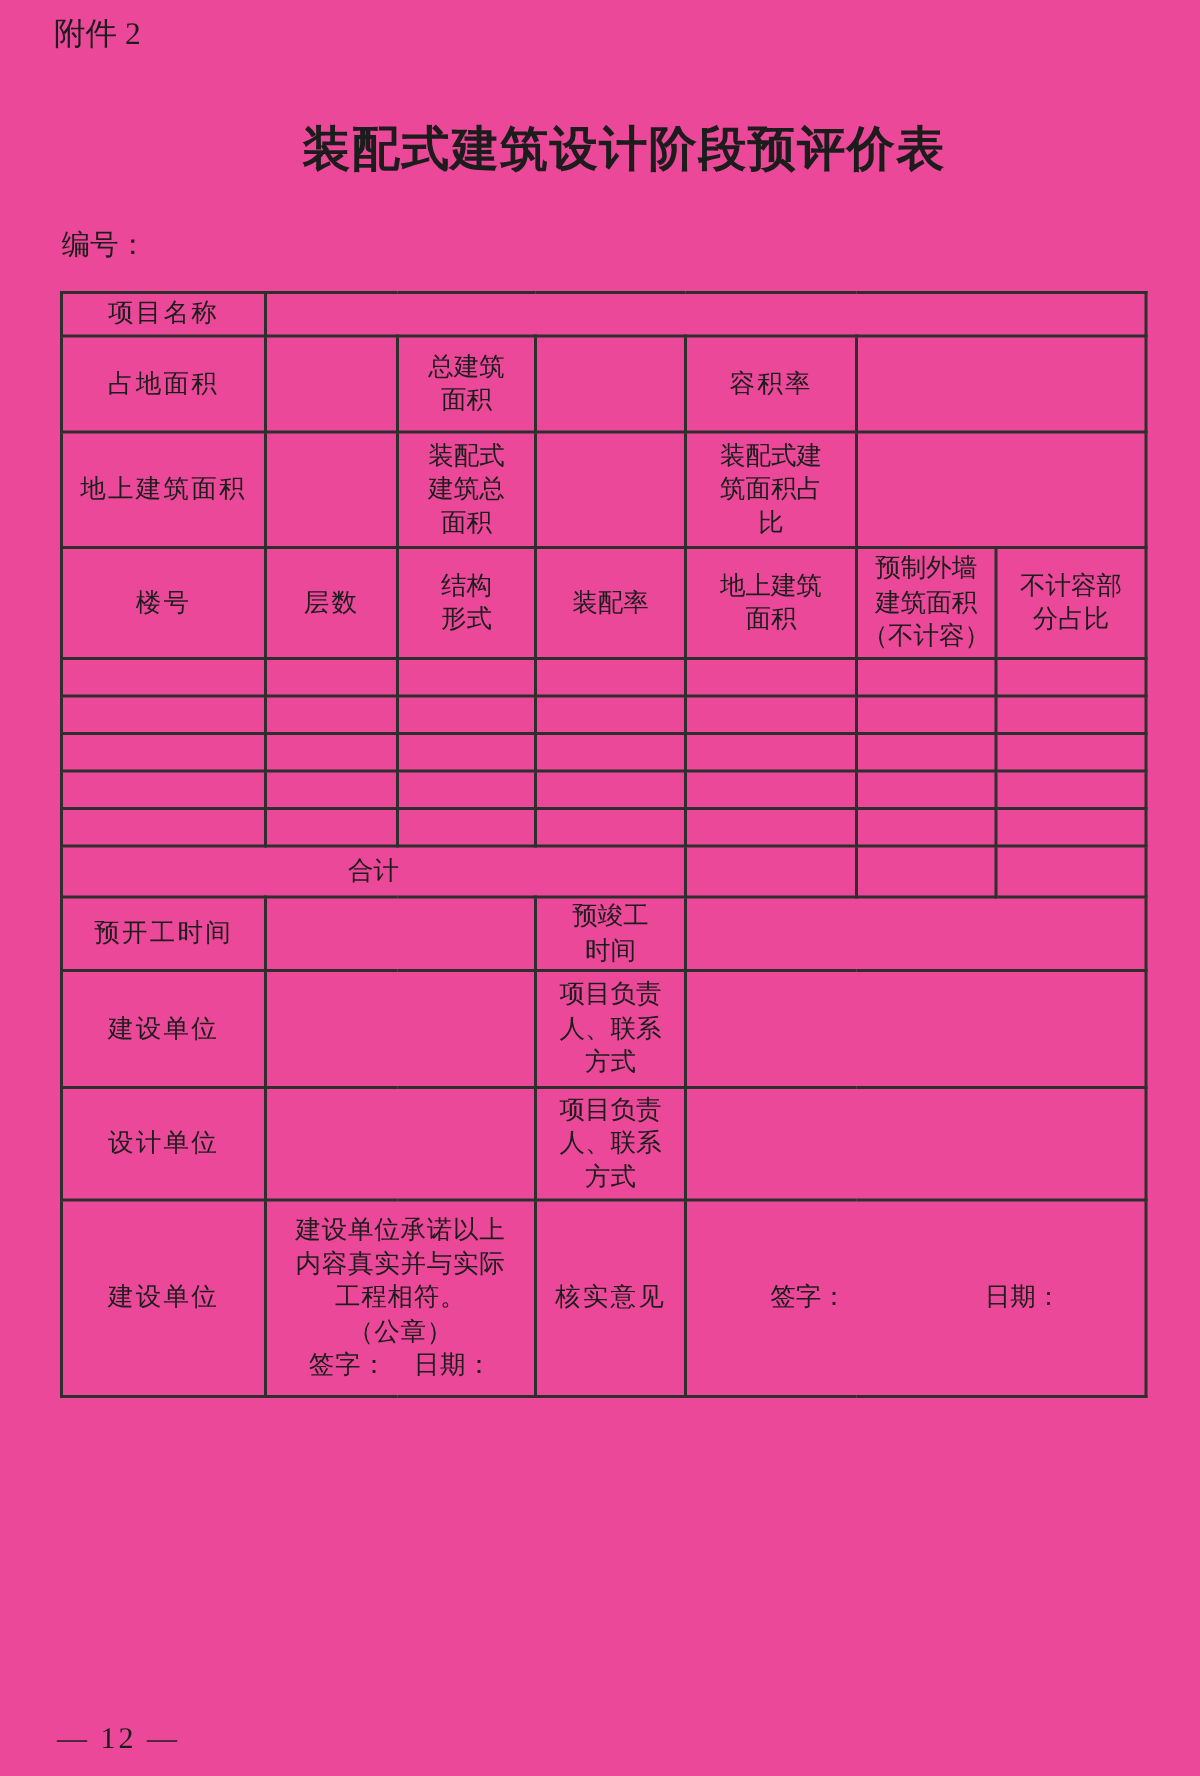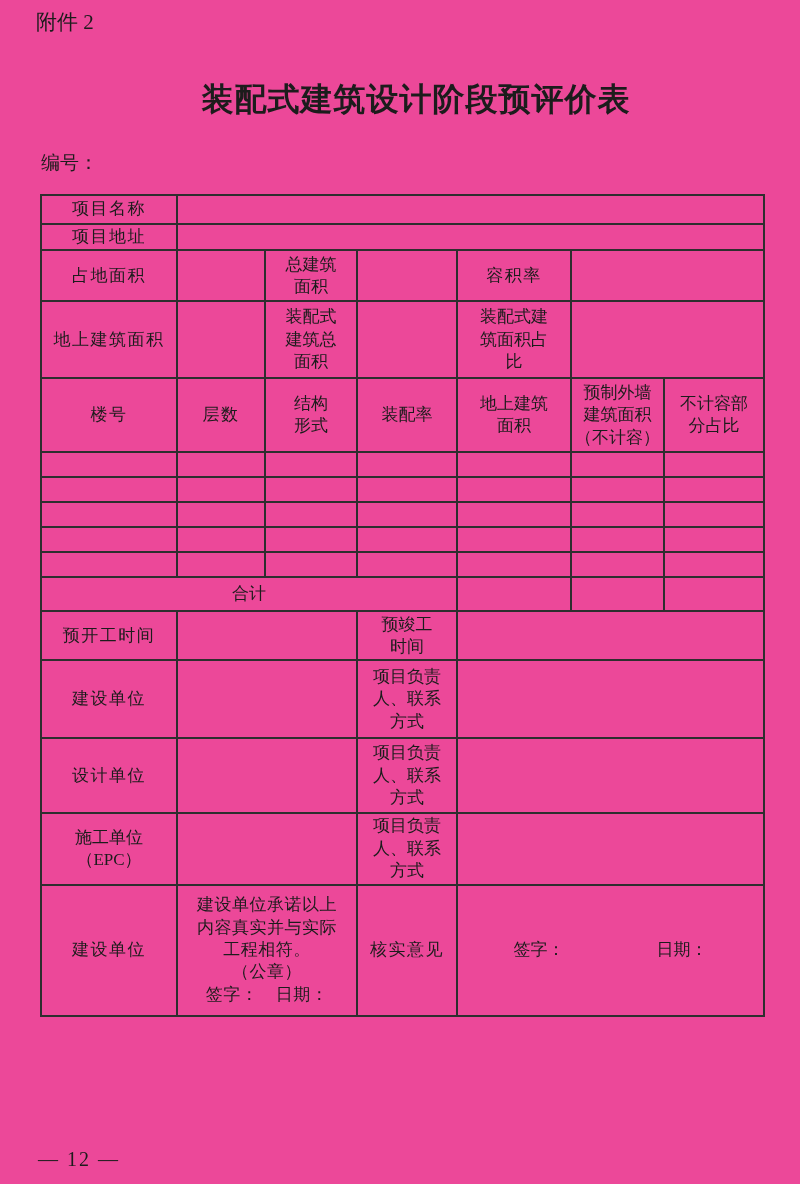--- a/index.html
+++ b/index.html
@@ -124,10 +124,6 @@
       <td colspan="6"></td>
     </tr>
 
-    <tr class="r2">
-      <td class="lbl">项目地址</td>
-      <td colspan="6"></td>
-    </tr>
 
 
     <tr class="r4">

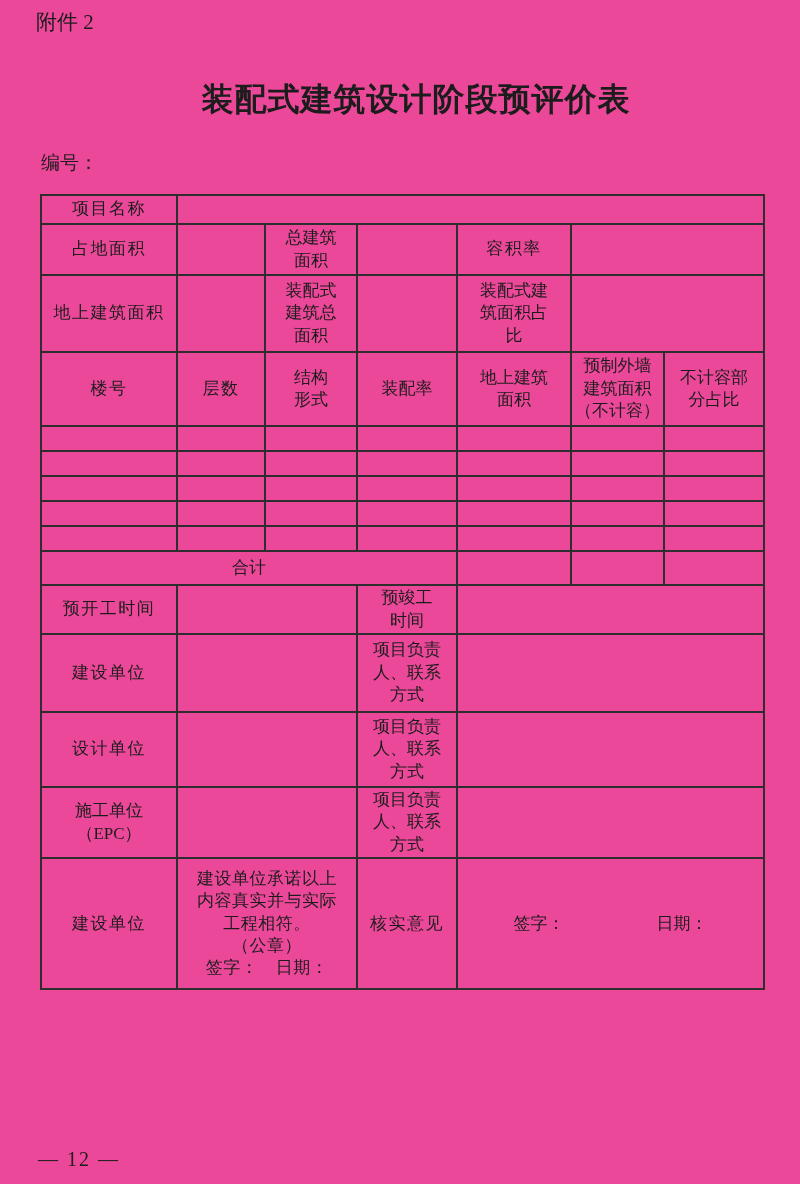--- a/index.html
+++ b/index.html
@@ -77,7 +77,7 @@
   tr.r1  { height: 29px; }
   tr.r2  { height: 25px; }
   tr.r3  { height: 24px; }
-  tr.r4  { height: 51px; }
+  tr.r4  { height: 64px; }
   tr.r5  { height: 77px; }
   tr.r6  { height: 31px; }
   tr.r7  { height: 74px; }

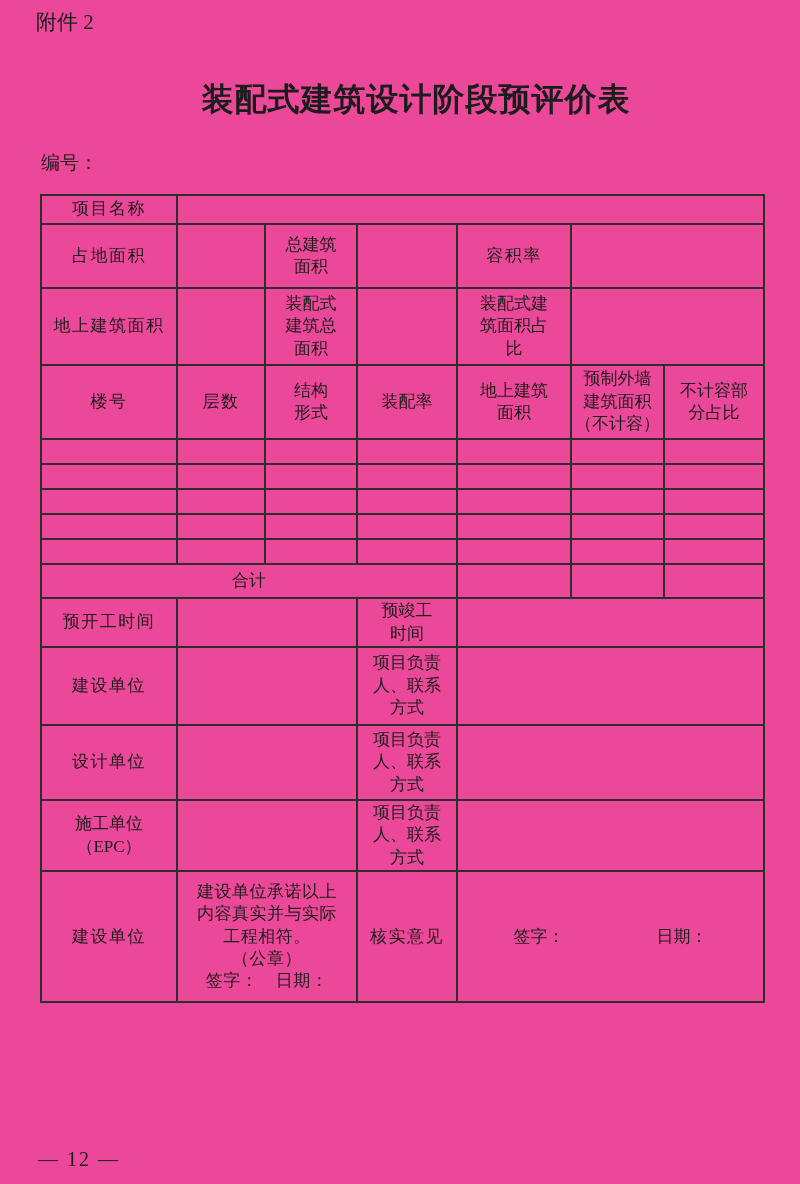--- a/index.html
+++ b/index.html
@@ -244,15 +244,6 @@
       <td colspan="3"></td>
     </tr>
 
-    <tr class="r17">
-      <td class="tight">施工单位
-（EPC）</td>
-      <td colspan="2"></td>
-      <td class="tight">项目负责
-人、联系
-方式</td>
-      <td colspan="3"></td>
-    </tr>
 
     <tr class="r18">
       <td class="lbl">建设单位</td>

